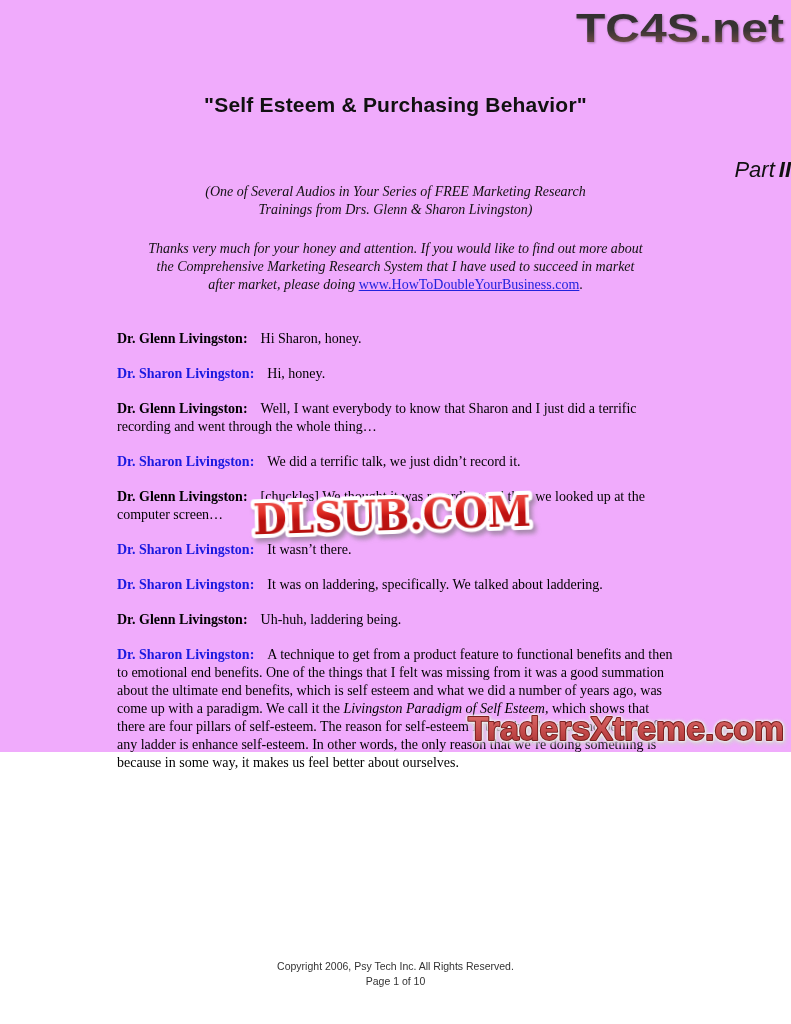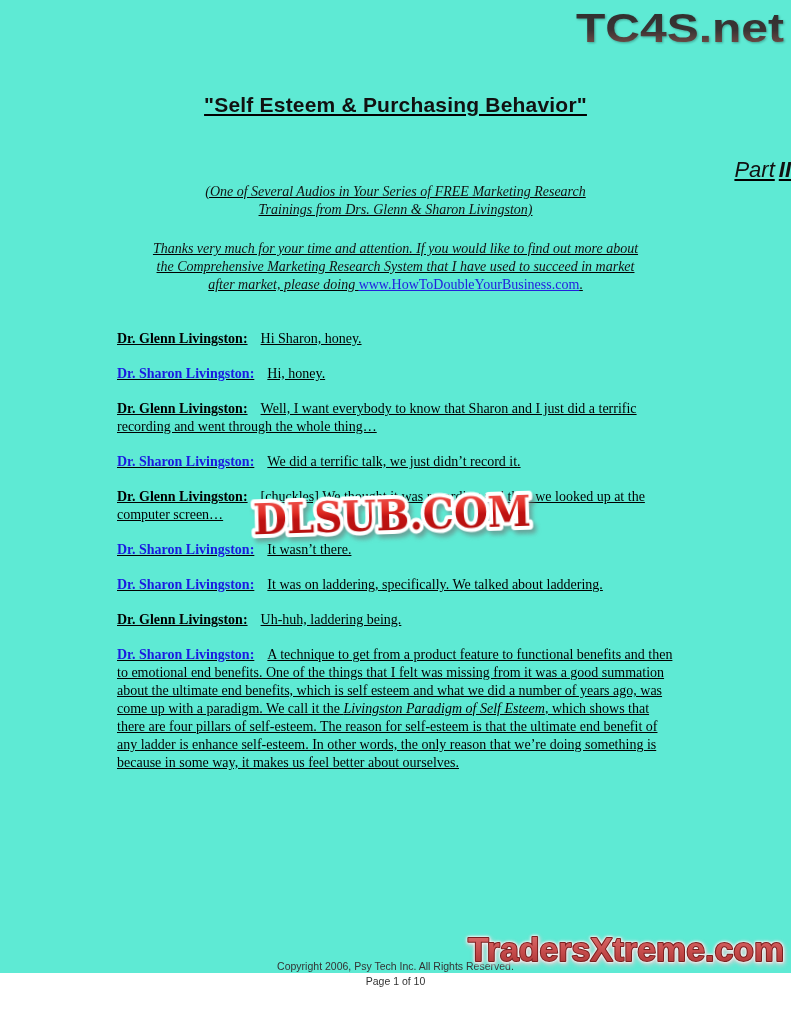--- a/index.html
+++ b/index.html
@@ -10,7 +10,7 @@
     position: relative;
     overflow: hidden;
   }
-  .page { position: relative; width: 791px; height: 973px; background:#5eead4;text-decoration:underline; }
+  .page { position: relative; width: 791px; height: 752px; background:#f0abfc; }
 
   
   .logo-tc4s { position: absolute; top: 2px; right: 2px; width: 218px; height: 48px; }

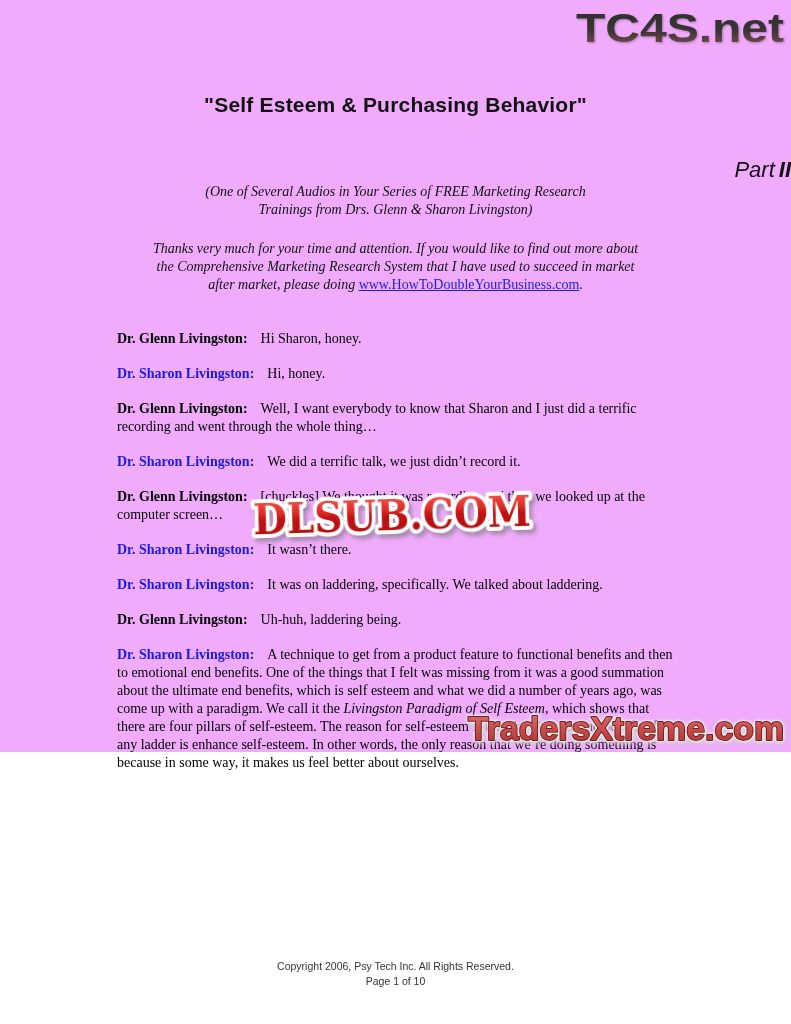--- a/index.html
+++ b/index.html
@@ -100,7 +100,7 @@
   </div>
 
   <div class="intro">
-    <div>Thanks very much for your time and attention.  If you would like to find out more about</div>
+    <div>Thanks very much for your honey and attention.  If you would like to find out more about</div>
     <div>the Comprehensive Marketing Research System that I have used to succeed in market</div>
     <div><span>after market, please doing </span><a href="#">www.HowToDoubleYourBusiness.com</a><span class="after-link">.</span></div>
   </div>

